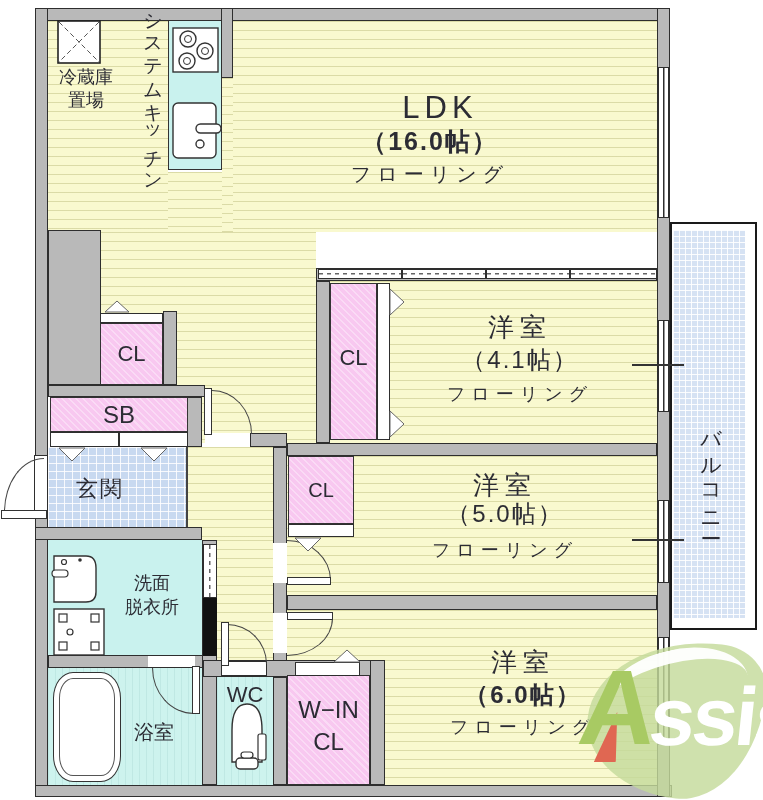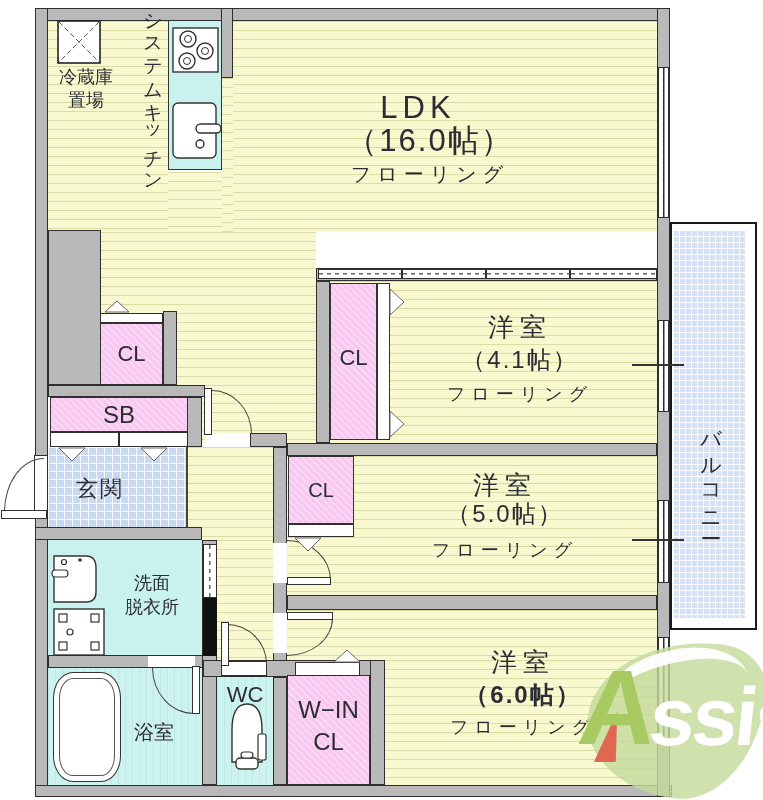--- a/index.html
+++ b/index.html
@@ -230,7 +230,7 @@
   <rect x="14" y="52" width="12" height="6" rx="3" fill="#fff" stroke="#333" stroke-width="1.2"></rect>
 </svg>
 
-<div class="abs lbl" style="left:318px;top:92px;width:200px;height:32px;font-size:31px;letter-spacing:5px;">LDK</div>
+<div class="abs lbl" style="left:340px;top:92px;width:200px;height:32px;font-size:31px;letter-spacing:5px;">LDK</div>
 <div class="abs lbl" style="left:330px;top:127px;width:200px;height:28px;font-size:31px;letter-spacing:2px;">（16.0帖）</div>
 <div class="abs lbl" style="left:330px;top:162px;width:200px;height:24px;font-size:20px;letter-spacing:6px;">フローリング</div>
 

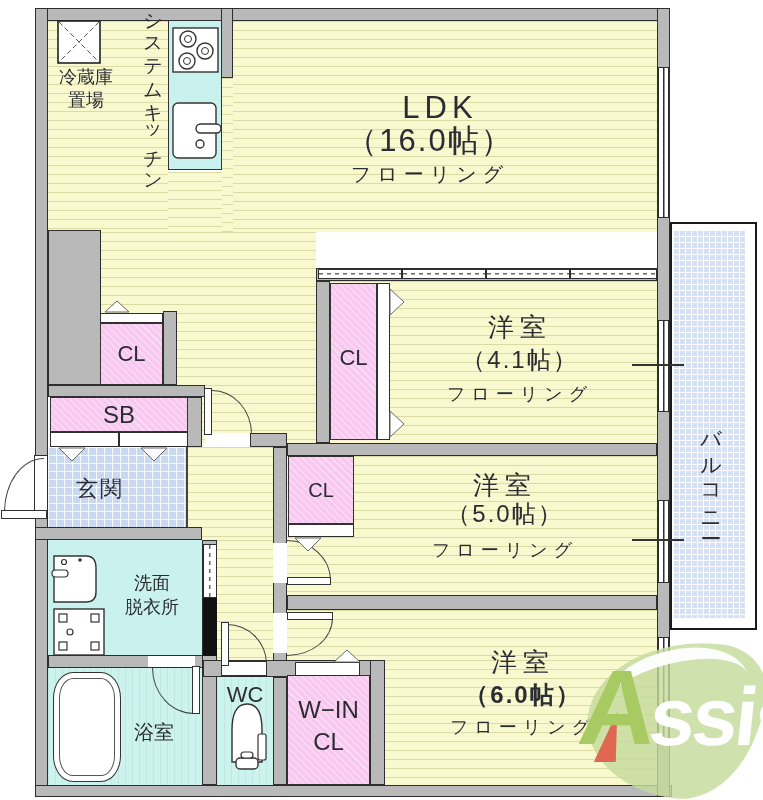--- a/index.html
+++ b/index.html
@@ -231,7 +231,7 @@
 </svg>
 
 <div class="abs lbl" style="left:340px;top:92px;width:200px;height:32px;font-size:31px;letter-spacing:5px;">LDK</div>
-<div class="abs lbl" style="left:330px;top:127px;width:200px;height:28px;font-size:31px;letter-spacing:2px;">（16.0帖）</div>
+<div class="abs lbl" style="left:330px;top:127px;width:200px;height:28px;font-size:25px;letter-spacing:2px;font-weight:bold;">（16.0帖）</div>
 <div class="abs lbl" style="left:330px;top:162px;width:200px;height:24px;font-size:20px;letter-spacing:6px;">フローリング</div>
 
 <div class="abs lbl" style="left:420px;top:313px;width:200px;height:28px;font-size:26px;letter-spacing:6px;">洋室</div>

